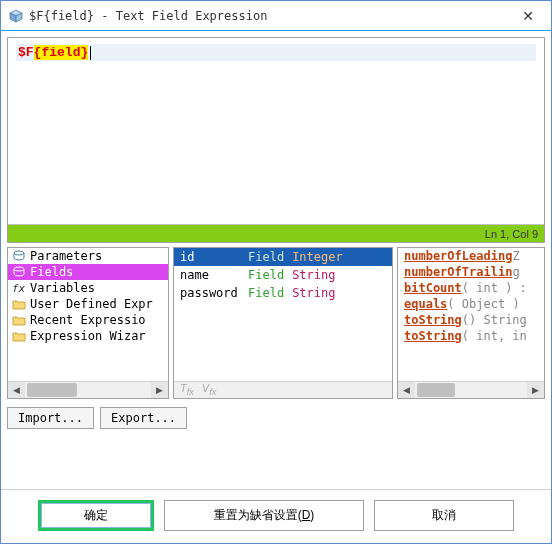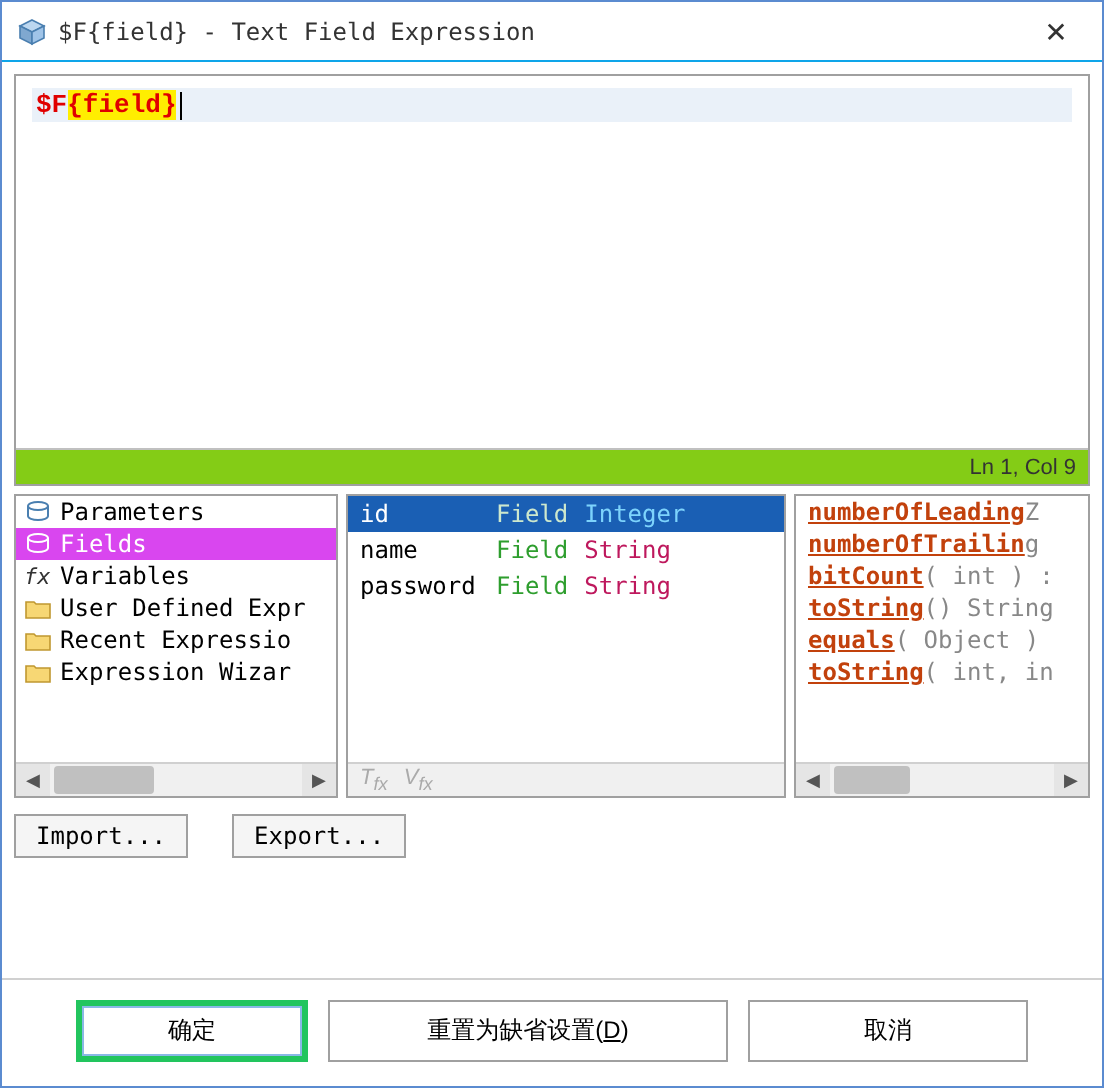--- a/index.html
+++ b/index.html
@@ -33,7 +33,7 @@
 .field-row .fkind { color: #2e9e2e; }
 .field-row.selected .fkind { color: #cde8cd; }
 .field-row .ftype { color: #be185d; }
-.field-row.selected .ftype { color: #7dd3fc; }
+.field-row.selected .ftype { color: #fdba74; }
 .meth-row { padding: 1px 6px; white-space: nowrap; font-family: Consolas, monospace; font-size: 12px; }
 .meth-row .b { font-weight: bold; color: #c2410c; text-decoration: underline; }
 .meth-row .g { color: #888; }

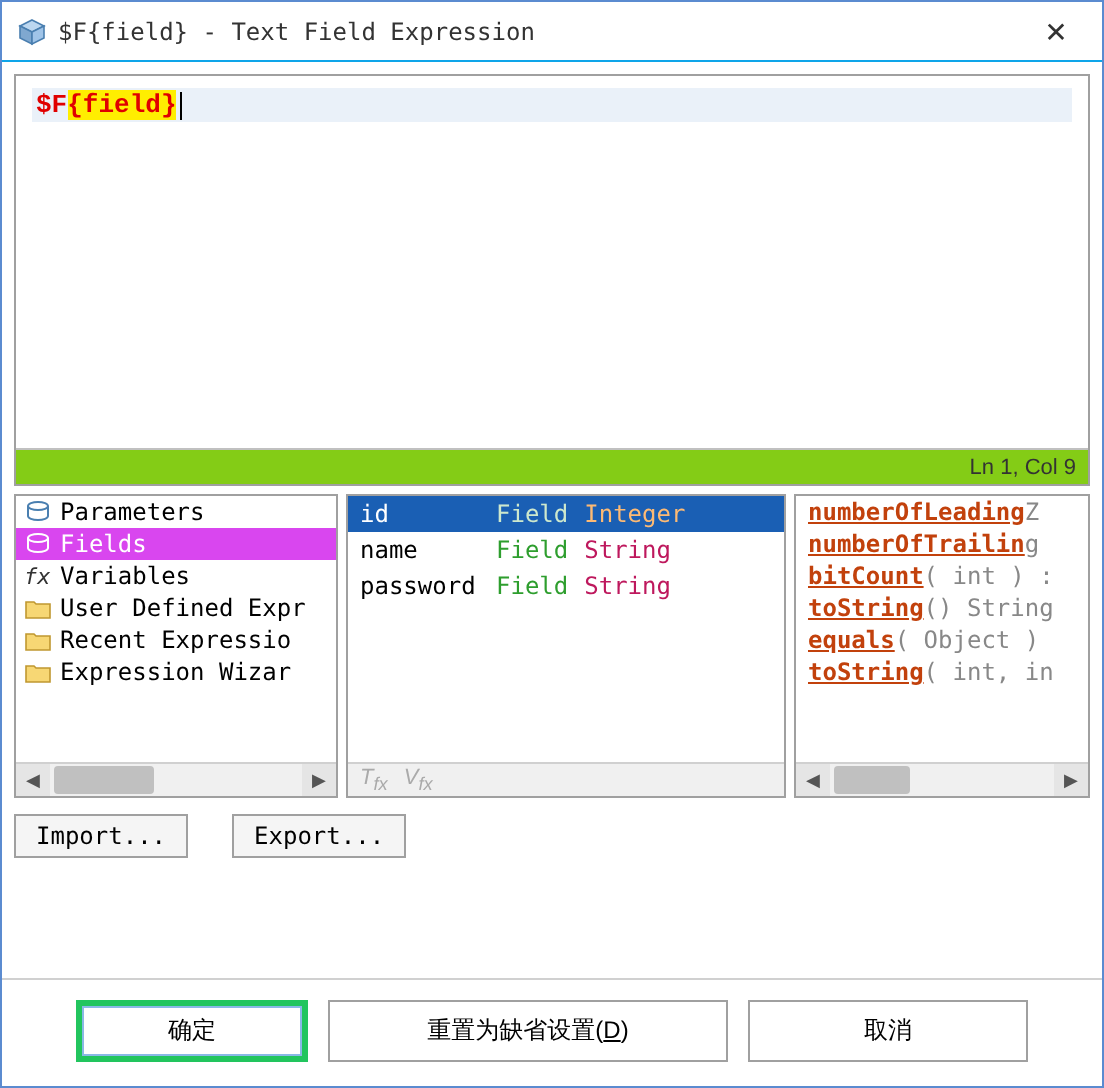--- a/index.html
+++ b/index.html
@@ -160,8 +160,8 @@
             <div class="meth-row"><span class="b">numberOfLeading</span><span class="g">Z</span></div>
             <div class="meth-row"><span class="b">numberOfTrailin</span><span class="g">g</span></div>
             <div class="meth-row"><span class="b">bitCount</span><span class="g">( int ) :</span></div>
+            <div class="meth-row"><span class="b">equals</span><span class="g">( Object )</span></div>
             <div class="meth-row"><span class="b">toString</span><span class="g">() String</span></div>
-            <div class="meth-row"><span class="b">equals</span><span class="g">( Object )</span></div>
             <div class="meth-row"><span class="b">toString</span><span class="g">( int, in</span></div>
           </div>
         <div class="hscroll">

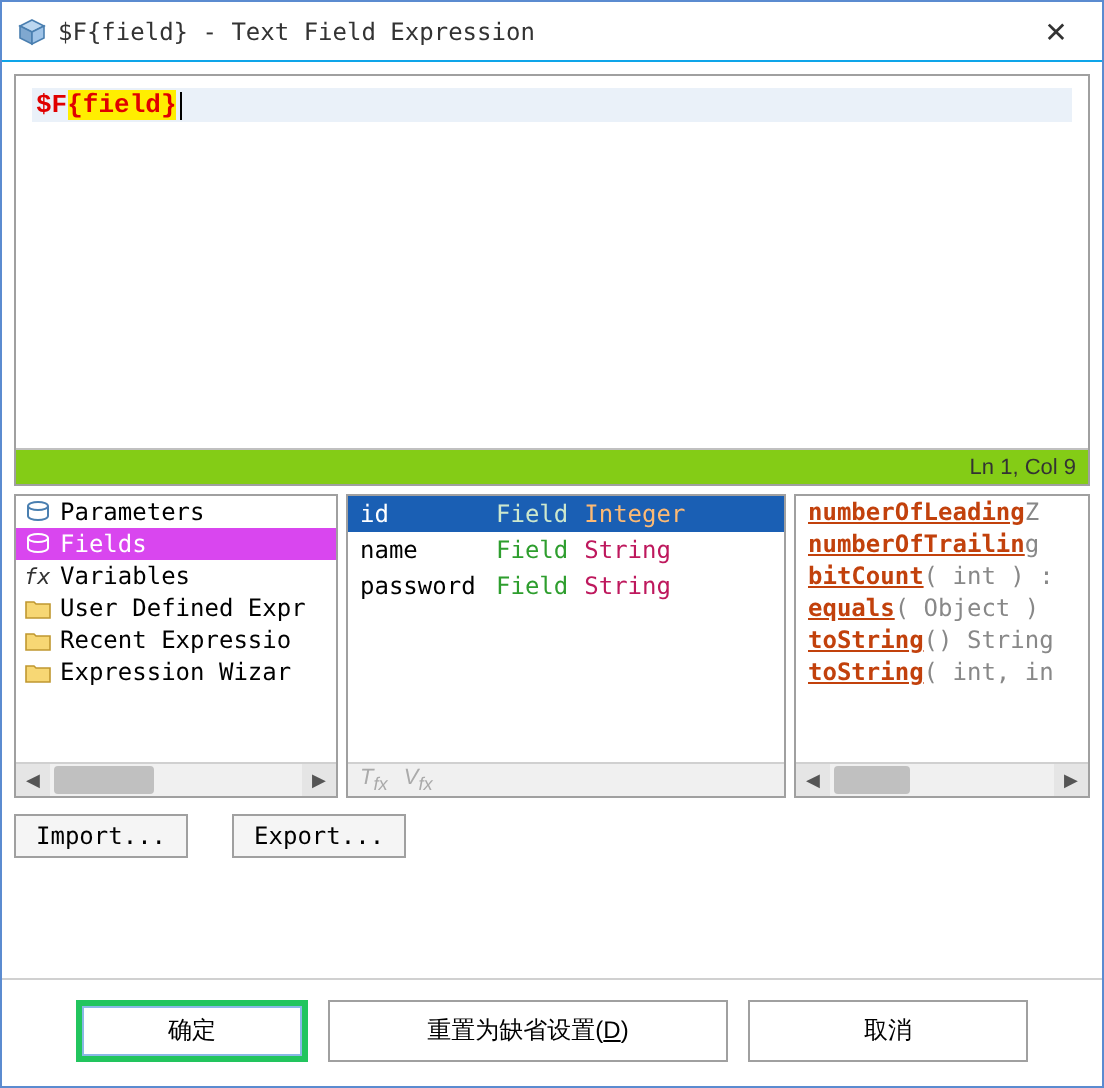--- a/index.html
+++ b/index.html
@@ -43,7 +43,7 @@
 .hscroll .thumb { position: absolute; height: 14px; top: 1px; background: #c0c0c0; border-radius: 2px; }
 .middle-toolbar { height: 17px; background: #f0f0f0; border-top: 1px solid #d0d0d0; display: flex; align-items: center; padding: 0 6px; gap: 8px; }
 .middle-toolbar .tb-icon { font-size: 11px; color: #aaa; font-style: italic; }
-.btnrow { display: flex; gap: 22px; margin-top: 8px; }
+.btnrow { display: flex; gap: 6px; margin-top: 8px; }
 .btn { border: 1px solid #a0a0a0; background: #f5f5f5; padding: 3px 10px; font-size: 12px; cursor: pointer; font-family: Consolas, monospace; }
 .bottom { border-top: 1px solid #d0d0d0; padding: 10px 10px 12px 10px; display: flex; gap: 10px; justify-content: center; }
 .btn2 { border: 1px solid #a0a0a0; background: #fff; padding: 4px 0; font-size: 12px; cursor: pointer; text-align: center; }

